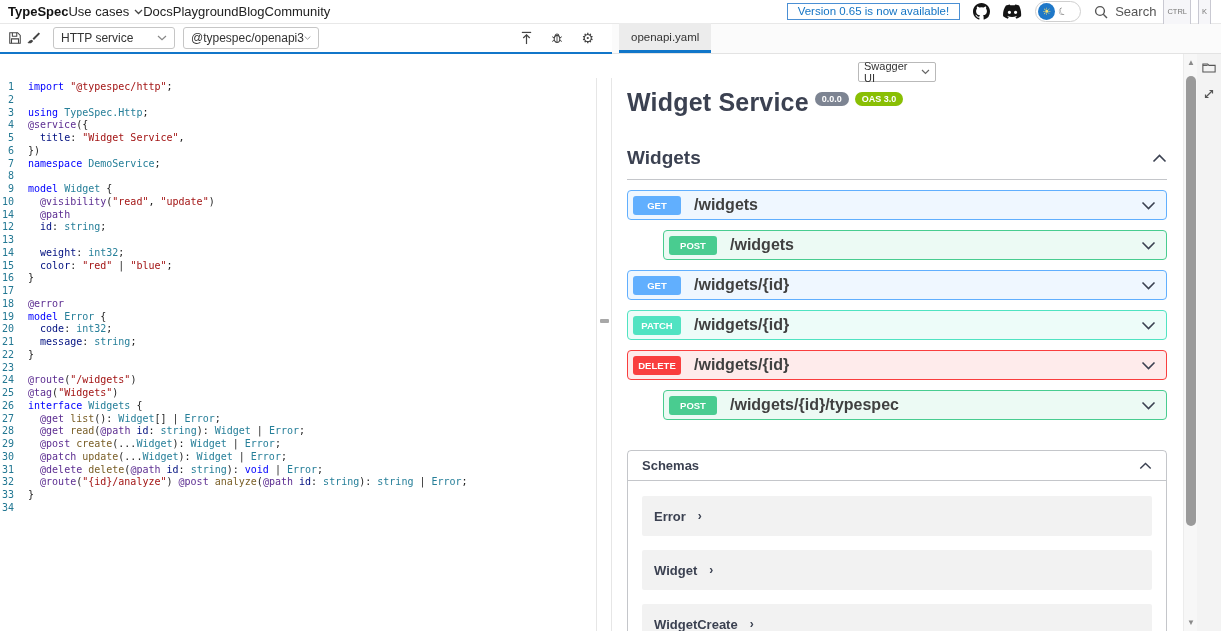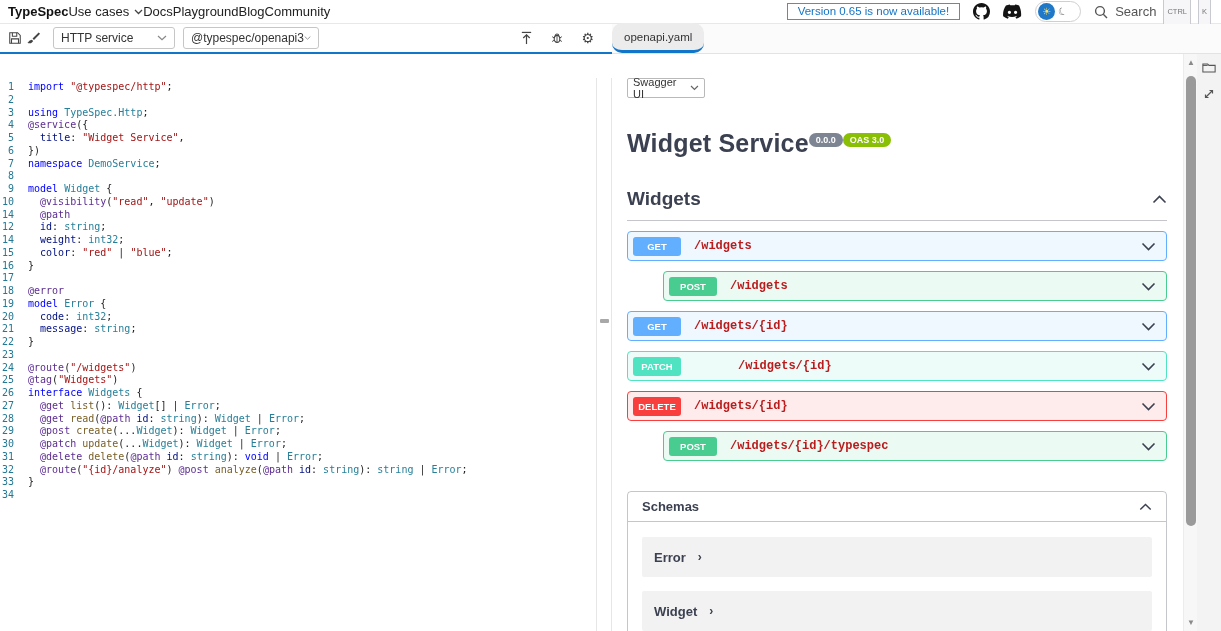--- a/index.html
+++ b/index.html
@@ -66,9 +66,9 @@
   
   .tabbar { height:30px; background:#fbfbfb; border-bottom:1px solid #e3e3e3;
             display:flex; align-items:flex-end; }
-  .tab { height:30px; padding:0 12px; background:#ececec;
+  .tab { margin-left:7px; height:30px; padding:0 12px; background:#ececec;
          border-bottom:3px solid #1176c9; display:flex; align-items:center;
-         font-size:11.5px; color:#333; cursor:pointer;border-radius:10px; }
+         font-size:11.5px; color:#333; cursor:pointer; }
   .out-body { flex:1; display:flex; overflow:hidden; }
   .out-scroll { width:571px; overflow:hidden; padding:0 16px 0 15px; }
 

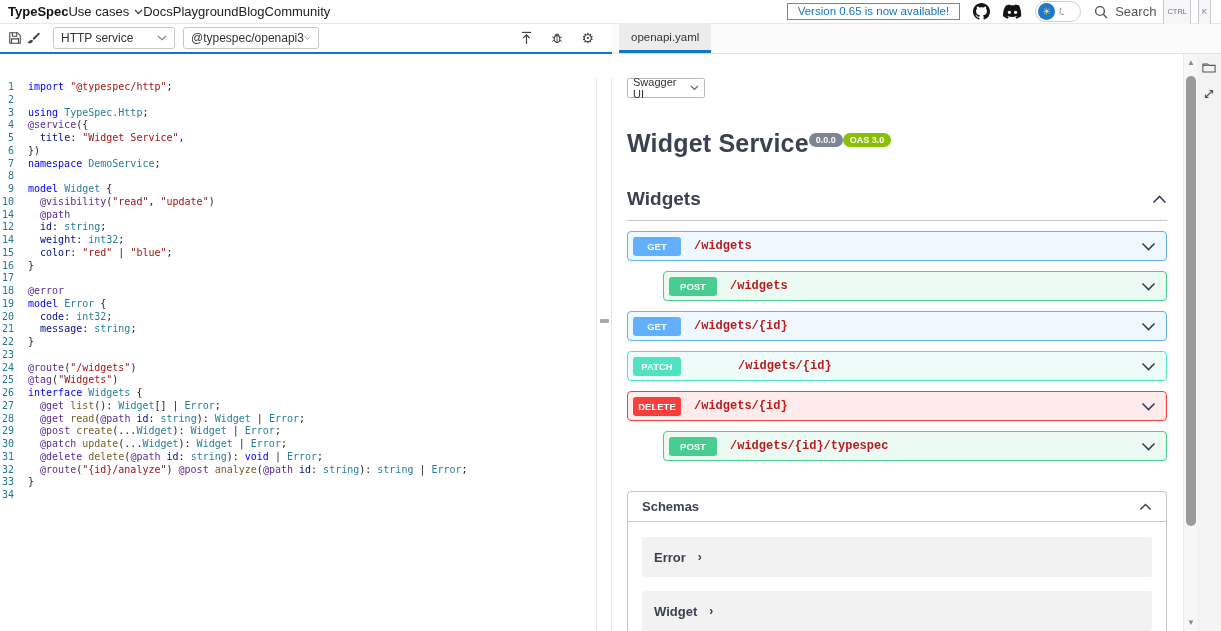--- a/index.html
+++ b/index.html
@@ -72,7 +72,7 @@
   .out-body { flex:1; display:flex; overflow:hidden; }
   .out-scroll { width:571px; overflow:hidden; padding:0 16px 0 15px; }
 
-  .viewer-row { display:flex; justify-content:flex-start; margin-top:24px; }
+  .viewer-row { display:flex; justify-content:center; margin-top:8px; }
   .viewer-select { width:78px; height:20px; border:1px solid #b9b9b9; border-radius:2px;
                    background:#fff; font-size:11px; color:#333; display:flex;
                    align-items:center; justify-content:space-between; padding:0 5px; cursor:pointer; }

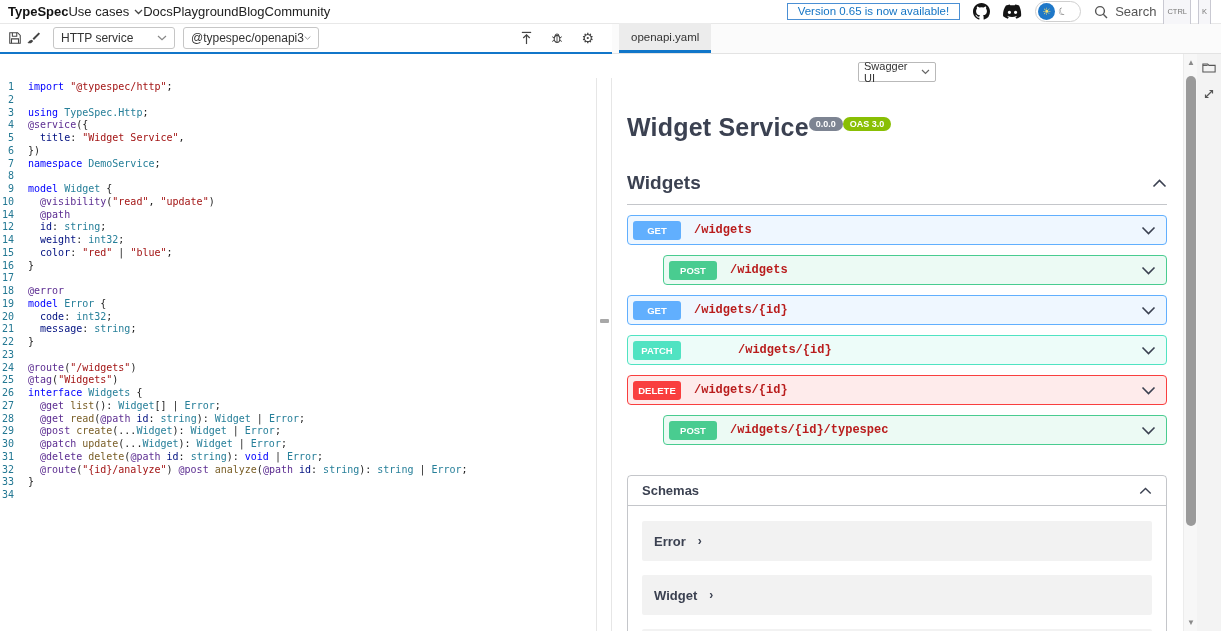--- a/index.html
+++ b/index.html
@@ -77,7 +77,7 @@
                    background:#fff; font-size:11px; color:#333; display:flex;
                    align-items:center; justify-content:space-between; padding:0 5px; cursor:pointer; }
 
-  .svc-title-row { margin-top:31px; display:flex; align-items:flex-start; }
+  .svc-title-row { margin-top:6px; display:flex; align-items:flex-start; gap:6px; }
   .svc-title { font-size:25px; font-weight:bold; color:#3b4151; letter-spacing:0.2px; }
   .pill { color:#fff; font-size:9px; font-weight:bold; border-radius:57px;
           padding:2px 7px; margin-top:4px; display:inline-block; }

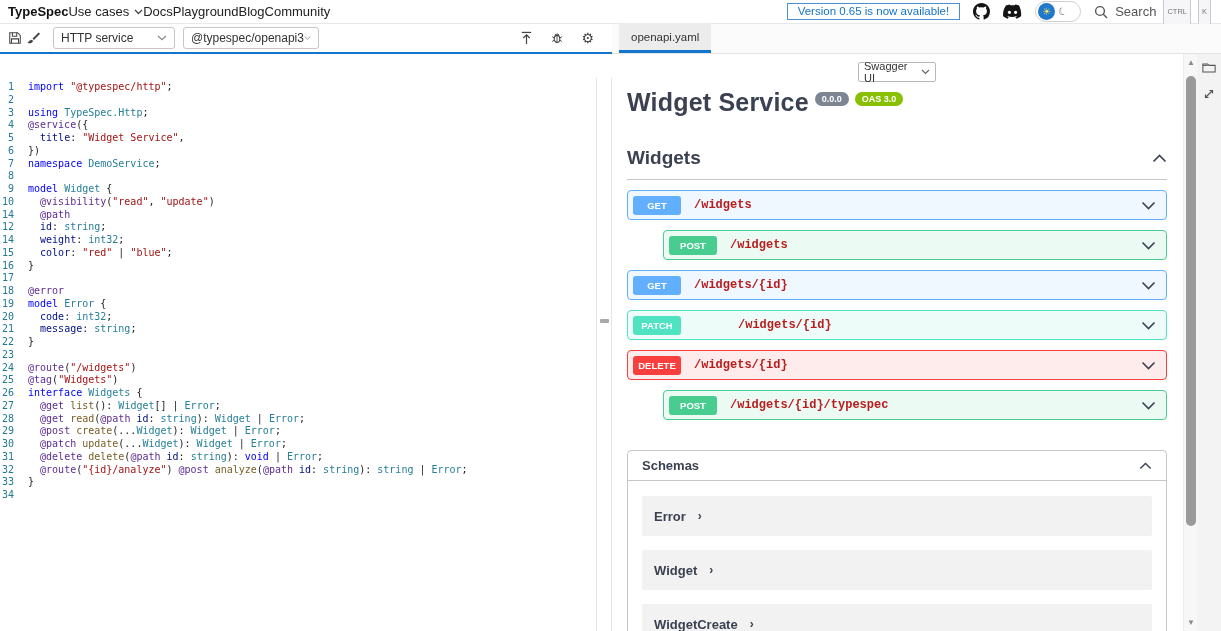--- a/index.html
+++ b/index.html
@@ -100,8 +100,8 @@
               font-family:"Liberation Sans", sans-serif; }
   .bg-get{background:#61affe;} .bg-post{background:#49cc90;}
   .bg-patch{background:#50e3c2;} .bg-delete{background:#f93e3e;}
-  .op-path { margin-left:13px; font-family:Liberation Mono, monospace; font-size:12px;
-             font-weight:bold; color:#b91c1c; }
+  .op-path { margin-left:13px; font-family:Liberation Sans, sans-serif; font-size:16px;
+             font-weight:bold; color:#404040; }
   .op-chev { margin-left:auto; display:flex; }
 
   .schemas { margin-top:30px; border:1px solid rgba(59,65,81,.3); border-radius:4px; }

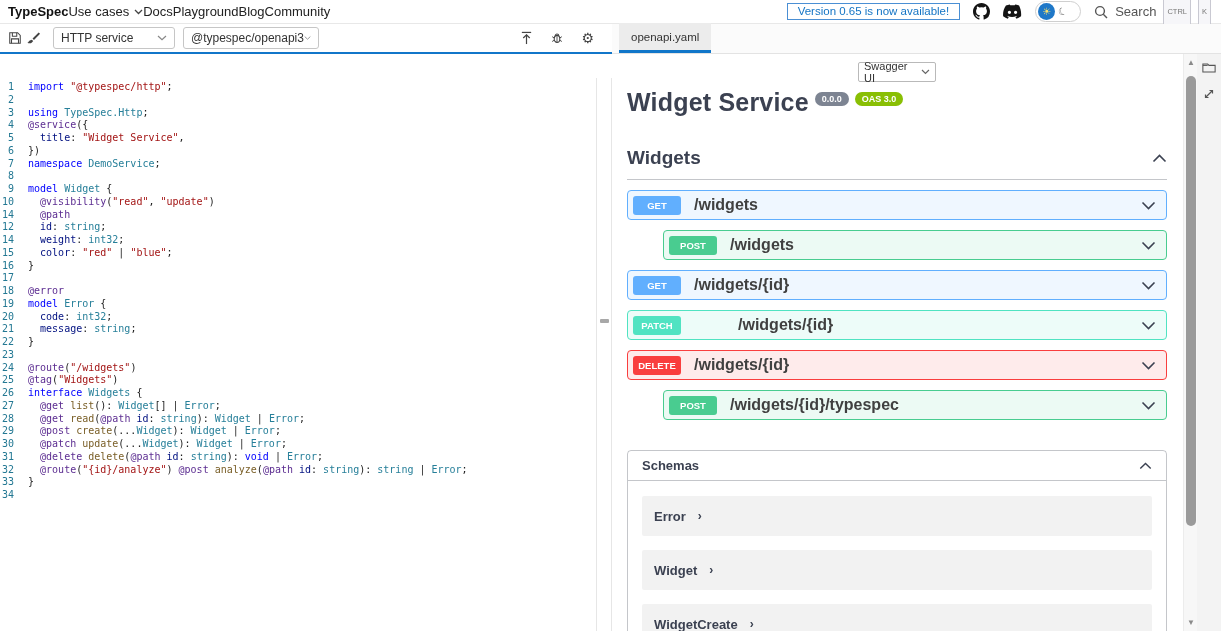--- a/index.html
+++ b/index.html
@@ -237,6 +237,7 @@
         <div class="ed-row"><span class="ed-num">10</span><span class="tk-pl">  </span><span class="tk-dec">@visibility</span><span class="tk-pl">(</span><span class="tk-st">"read"</span><span class="tk-pl">, </span><span class="tk-st">"update"</span><span class="tk-pl">)</span></div>
         <div class="ed-row"><span class="ed-num">14</span><span class="tk-pl">  </span><span class="tk-dec">@path</span></div>
         <div class="ed-row"><span class="ed-num">12</span><span class="tk-pl">  </span><span class="tk-pr">id</span><span class="tk-pl">: </span><span class="tk-ty">string</span><span class="tk-pl">;</span></div>
+        <div class="ed-row"><span class="ed-num">13</span></div>
         <div class="ed-row"><span class="ed-num">14</span><span class="tk-pl">  </span><span class="tk-pr">weight</span><span class="tk-pl">: </span><span class="tk-ty">int32</span><span class="tk-pl">;</span></div>
         <div class="ed-row"><span class="ed-num">15</span><span class="tk-pl">  </span><span class="tk-pr">color</span><span class="tk-pl">: </span><span class="tk-st">"red"</span><span class="tk-pl"> | </span><span class="tk-st">"blue"</span><span class="tk-pl">;</span></div>
         <div class="ed-row"><span class="ed-num">16</span><span class="tk-pl">}</span></div>

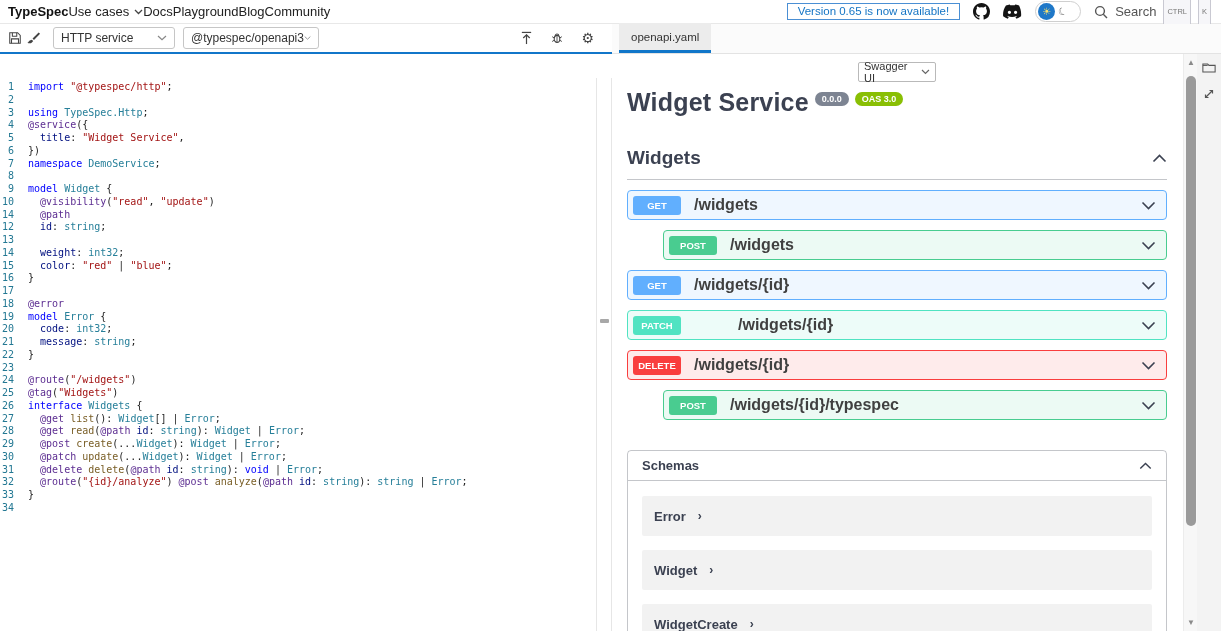--- a/index.html
+++ b/index.html
@@ -93,7 +93,7 @@
              margin-top:10px; padding:0 10px 0 5px; cursor:pointer; }
   .op-get    { border-color:#61affe; background:rgba(97,175,254,.10); }
   .op-post   { border-color:#49cc90; background:rgba(73,204,144,.10);margin-left:36px; }
-  .op-patch  { border-color:#50e3c2; background:rgba(80,227,194,.10);gap:44px; }
+  .op-patch  { border-color:#50e3c2; background:rgba(80,227,194,.10); }
   .op-delete { border-color:#f93e3e; background:rgba(249,62,62,.10); }
   .op-badge { width:48px; height:19px; border-radius:3px; color:#fff; font-size:9.5px;
               font-weight:bold; display:flex; align-items:center; justify-content:center;

